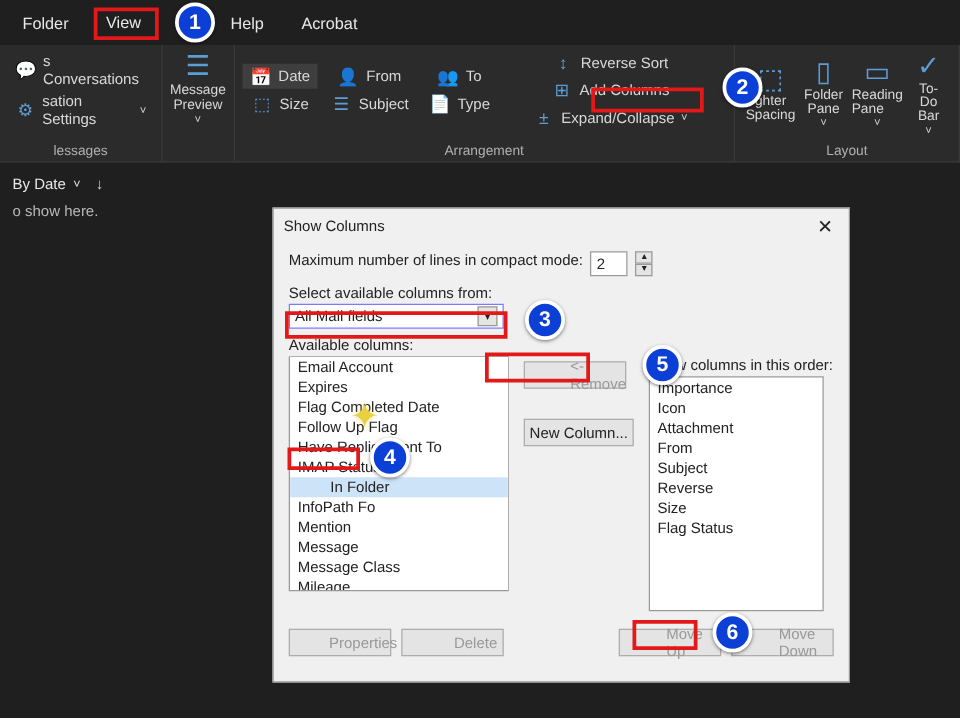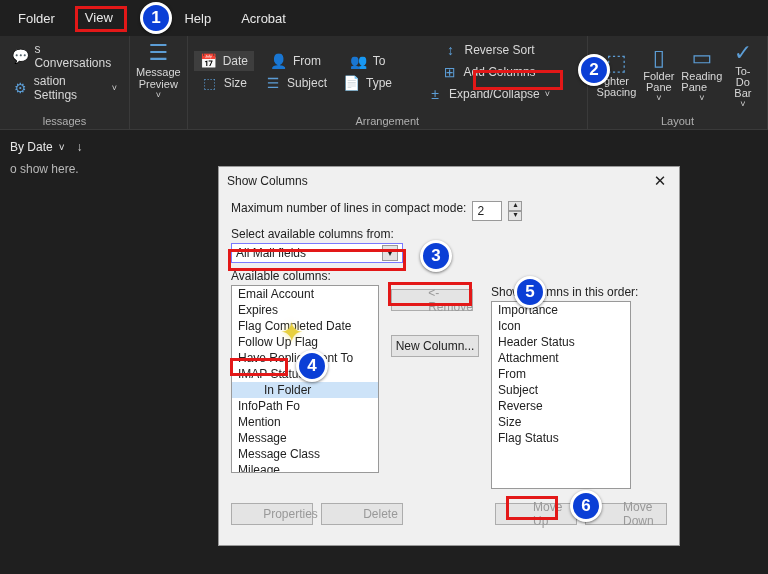--- a/index.html
+++ b/index.html
@@ -41,7 +41,7 @@
     .combo-arrow { width: 16px; height: 16px; background: #e4e4e4; border: 1px solid #999; font-size: 9px; display: flex; align-items: center; justify-content: center; }
     
     .cols-area { display: flex; gap: 12px; margin-top: 2px; }
-    .listbox { width: 148px; height: 188px; background: #fff; border: 1px solid #999; overflow: auto; position: relative; }
+    .listbox { width: 176px; height: 188px; background: #fff; border: 1px solid #999; overflow: auto; position: relative; }
     .listbox.right { width: 140px; }
     .listitem { padding: 1px 6px; font-size: 12px; cursor: pointer; }
     .listitem.sel { background: #cde3f8; padding-left: 32px; }

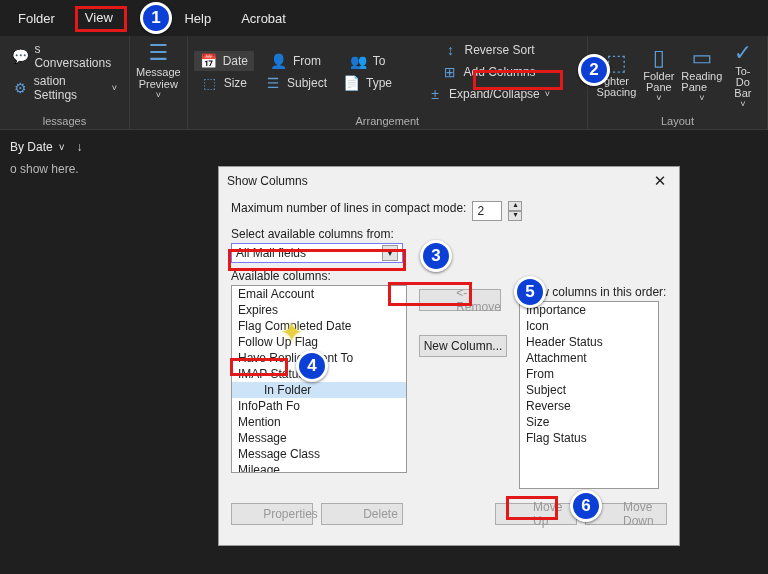--- a/index.html
+++ b/index.html
@@ -230,7 +230,6 @@
         <div class="listbox right" id="shownList">
             <div class="listitem">Importance</div>
             <div class="listitem">Icon</div>
-            <div class="listitem">Header Status</div>
             <div class="listitem">Attachment</div>
             <div class="listitem">From</div>
             <div class="listitem">Subject</div>

